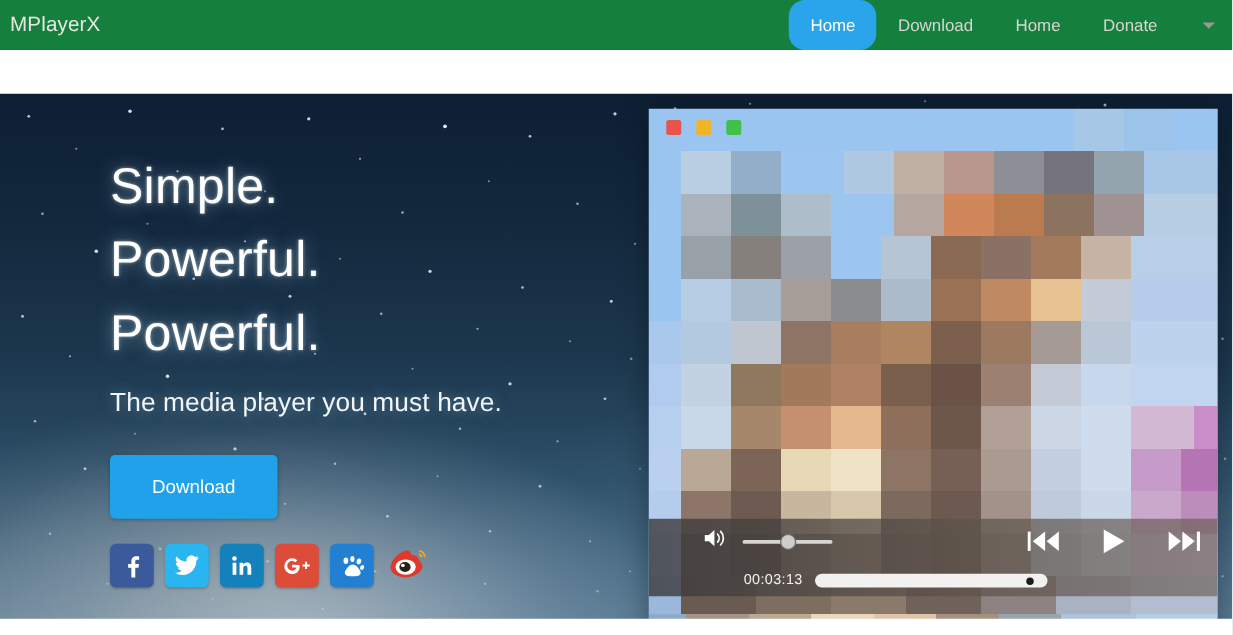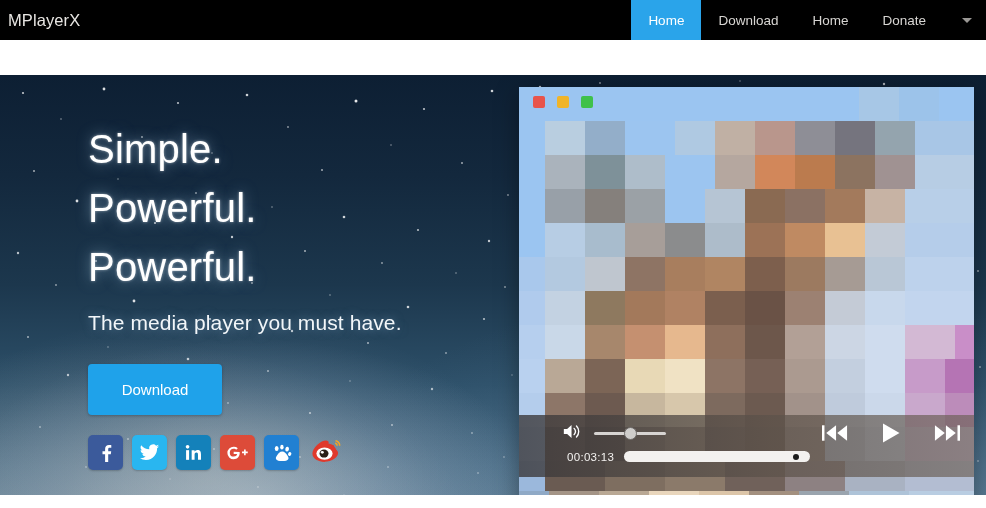--- a/index.html
+++ b/index.html
@@ -16,7 +16,7 @@
   .navbar {
     position: absolute; top: 0; left: 0;
     width: 986px; height: 40px;
-    background: #000000;
+    background: #15803d;
     z-index: 40;
     display: flex; align-items: flex-end;
   }

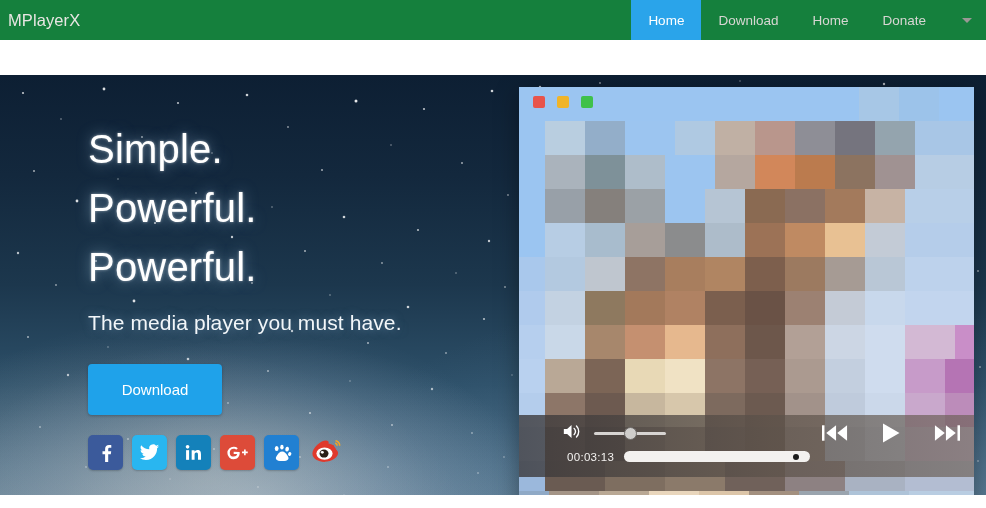--- a/index.html
+++ b/index.html
@@ -39,6 +39,7 @@
     white-space: nowrap;
     cursor: pointer;
     background: transparent;
+    border-radius: 13px;
   }
   .nav-item.active { background: #2aa4ea; color: #ffffff; }
   .nav-item.donate { padding-right: 14px; gap: 27px; }

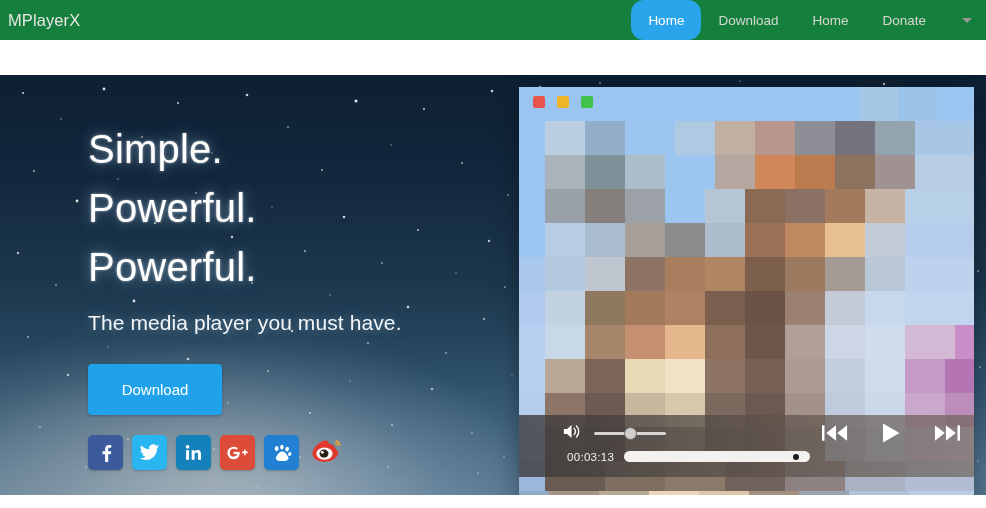--- a/index.html
+++ b/index.html
@@ -193,7 +193,7 @@
   .row-bottom {
     position: absolute; left: 0; top: 36px;
     width: 376px; height: 26px;
-    display: flex; 
+    display: flex; align-items: center; padding-left: 28px;
   }
   .time {
     margin-left: 48px;

